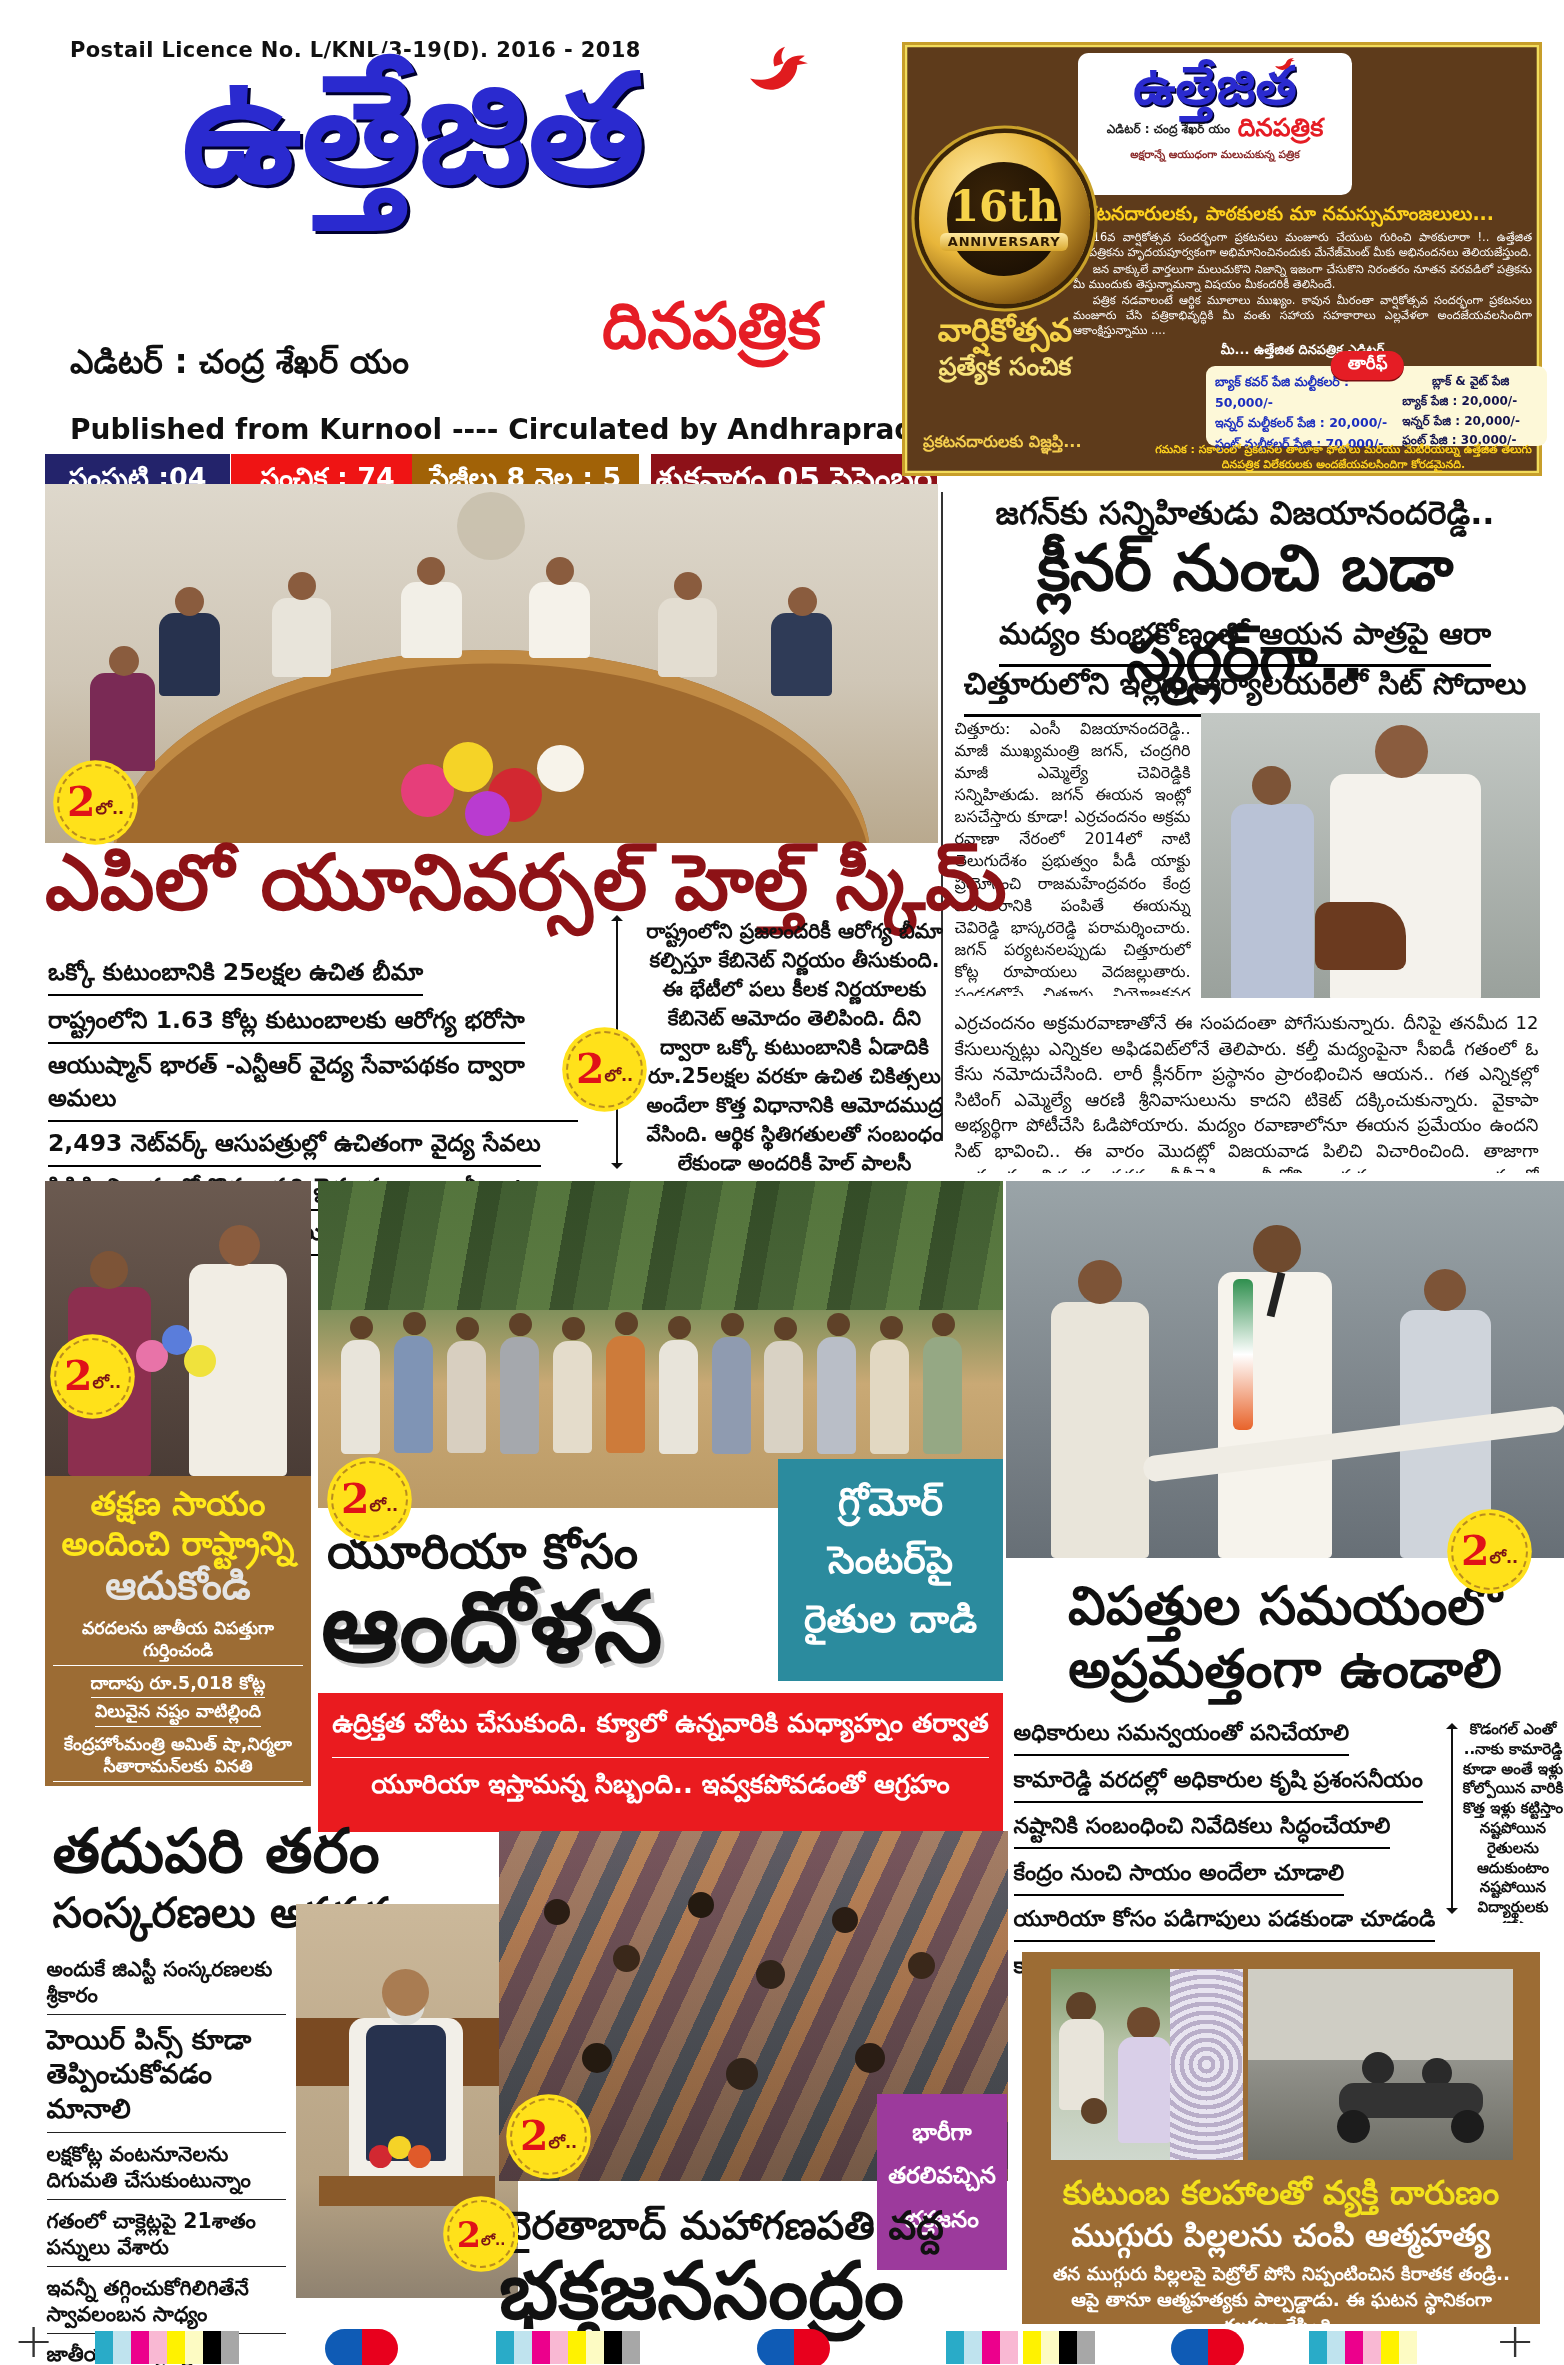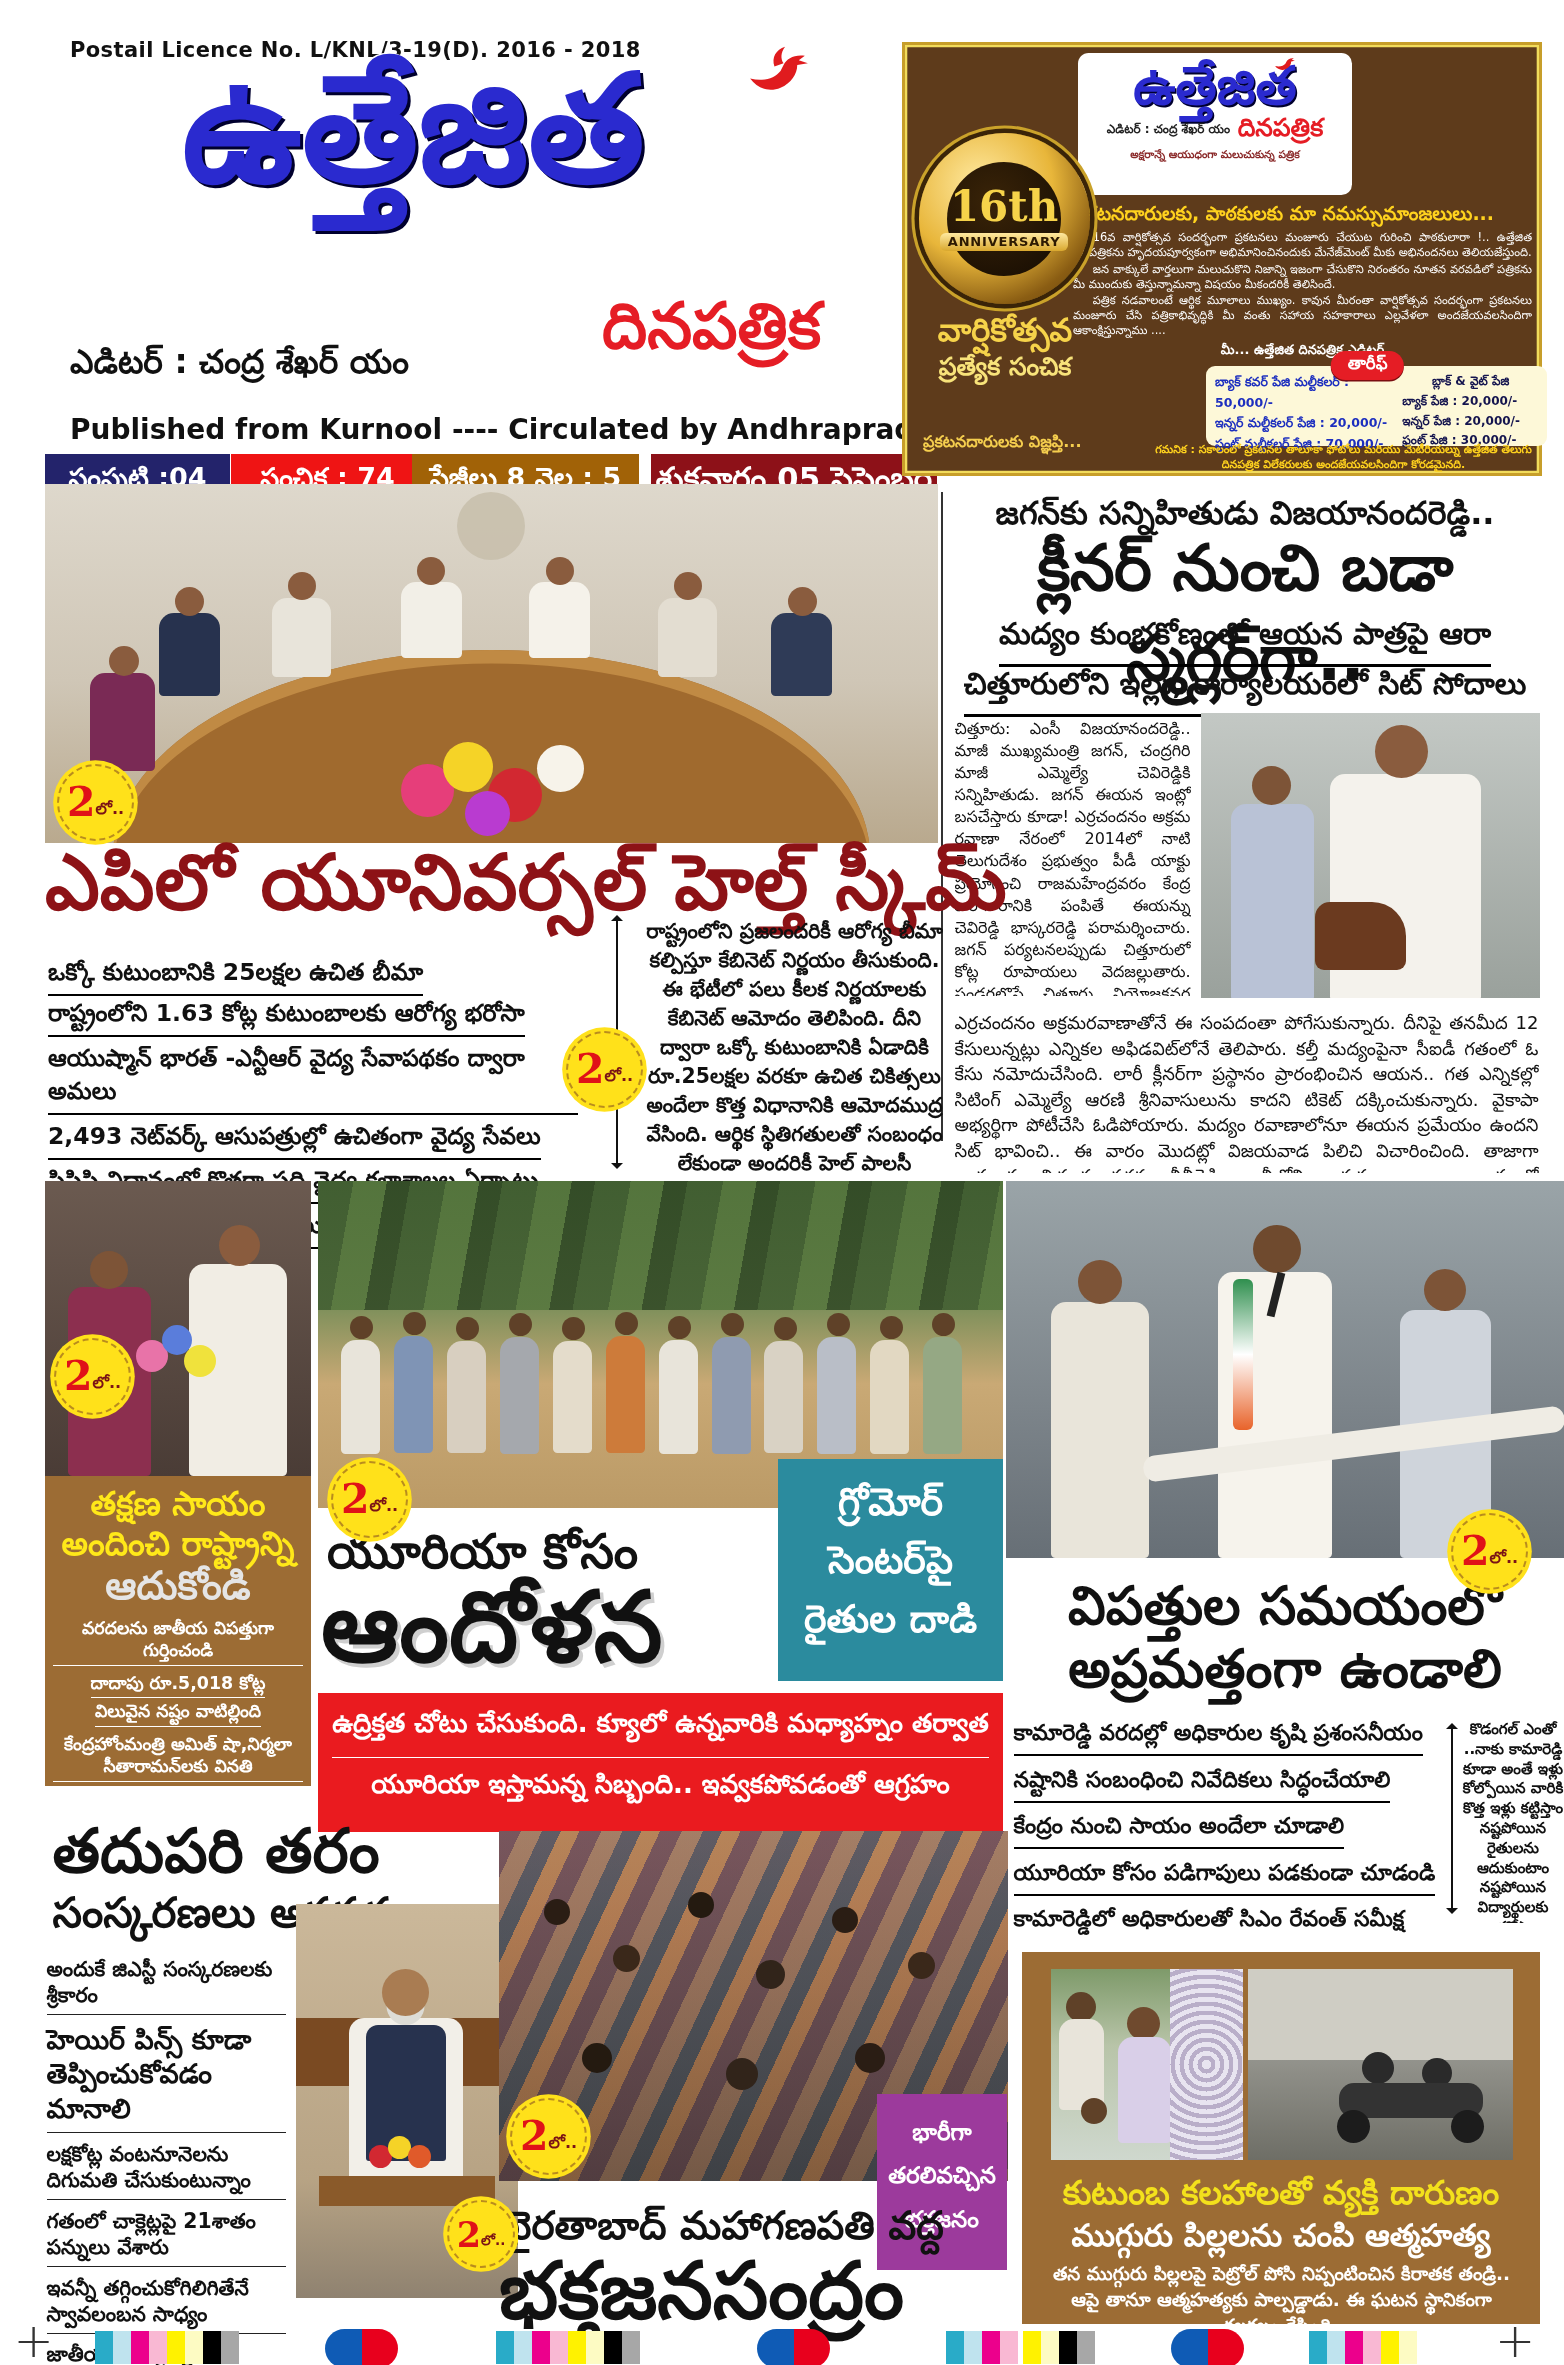--- a/index.html
+++ b/index.html
@@ -199,7 +199,7 @@
   <div class="abs" style="left:45px;top:838px;width:897px;height:342px;">
     <div class="abs" style="left:0;top:0;font-size:77px;font-weight:800;color:#8d1216;white-space:nowrap;">ఎపిలో యూనివర్సల్ హెల్త్ స్కీమ్</div>
     <div class="abs" style="left:3px;top:120px;width:530px;">
-      <div class="bullet" style="margin-bottom:3px;"><span class="uline2" style="font-size:23.5px;font-weight:800;">ఒక్కో కుటుంబానికి 25లక్షల ఉచిత బీమా</span></div>
+      <div class="bullet" style="margin-bottom:10px;"><span class="uline2" style="font-size:23.5px;font-weight:800;">ఒక్కో కుటుంబానికి 25లక్షల ఉచిత బీమా</span></div>
       <div class="bullet" style="margin-bottom:6.8px;"><span class="uline2" style="font-size:23.5px;font-weight:800;">రాష్ట్రంలోని 1.63 కోట్ల కుటుంబాలకు ఆరోగ్య భరోసా</span></div>
       <div class="bullet" style="margin-bottom:6.8px;"><span class="uline2" style="font-size:23.5px;font-weight:800;">ఆయుష్మాన్ భారత్ -ఎన్టీఆర్ వైద్య సేవాపథకం ద్వారా అమలు</span></div>
       <div class="bullet" style="margin-bottom:6.8px;"><span class="uline2" style="font-size:23.5px;font-weight:800;">2,493 నెట్‌వర్క్ ఆసుపత్రుల్లో ఉచితంగా వైద్య సేవలు</span></div>

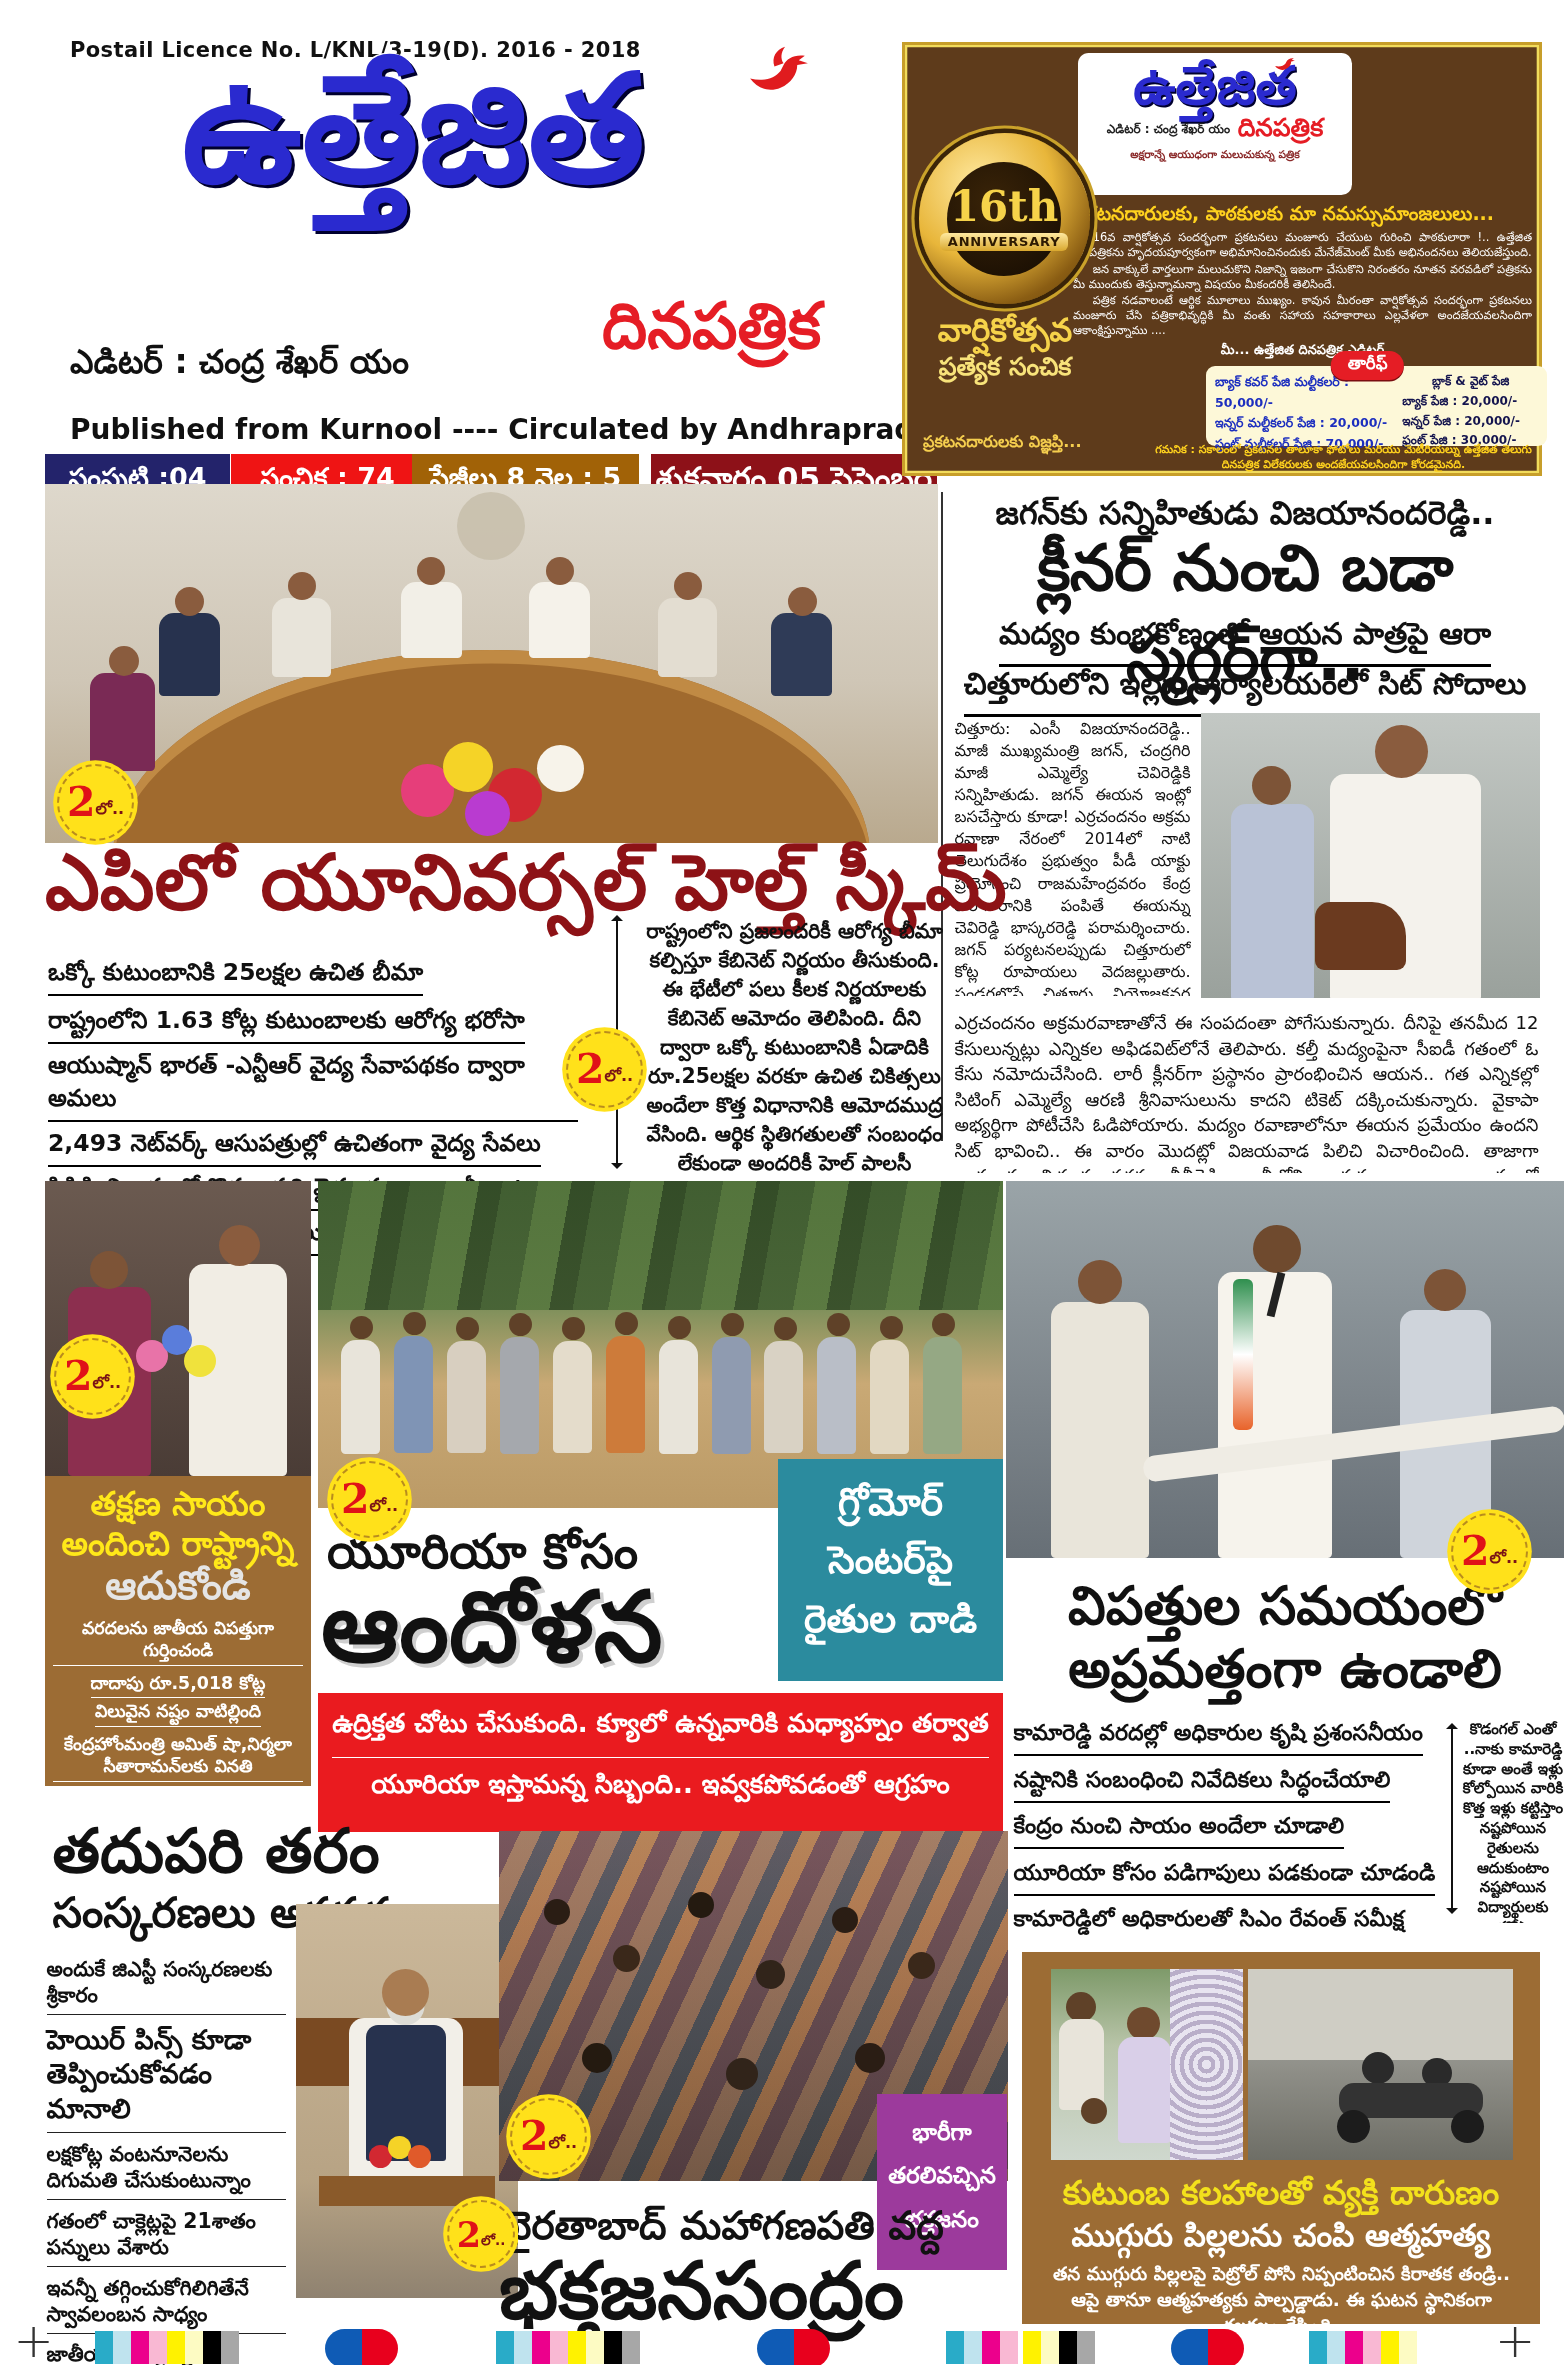--- a/index.html
+++ b/index.html
@@ -304,6 +304,7 @@
     <div class="abs ctr" style="left:0;top:394px;width:100%;font-size:53px;font-weight:800;">విపత్తుల సమయంలో</div>
     <div class="abs ctr" style="left:0;top:457px;width:100%;font-size:53px;font-weight:800;">అప్రమత్తంగా ఉండాలి</div>
     <div class="abs" style="left:7.6px;top:539px;width:424px;">
+      <div class="bullet" style="margin-bottom:10.6px;"><span class="uline2" style="font-size:22px;font-weight:700;">అధికారులు సమన్వయంతో పనిచేయాలి</span></div>
       <div class="bullet" style="margin-bottom:10.6px;"><span class="uline2" style="font-size:22px;font-weight:700;">కామారెడ్డి వరదల్లో అధికారుల కృషి ప్రశంసనీయం</span></div>
       <div class="bullet" style="margin-bottom:10.6px;"><span class="uline2" style="font-size:22px;font-weight:700;">నష్టానికి సంబంధించి నివేదికలు సిద్ధంచేయాలి</span></div>
       <div class="bullet" style="margin-bottom:10.6px;"><span class="uline2" style="font-size:22px;font-weight:700;">కేంద్రం నుంచి సాయం అందేలా చూడాలి</span></div>

